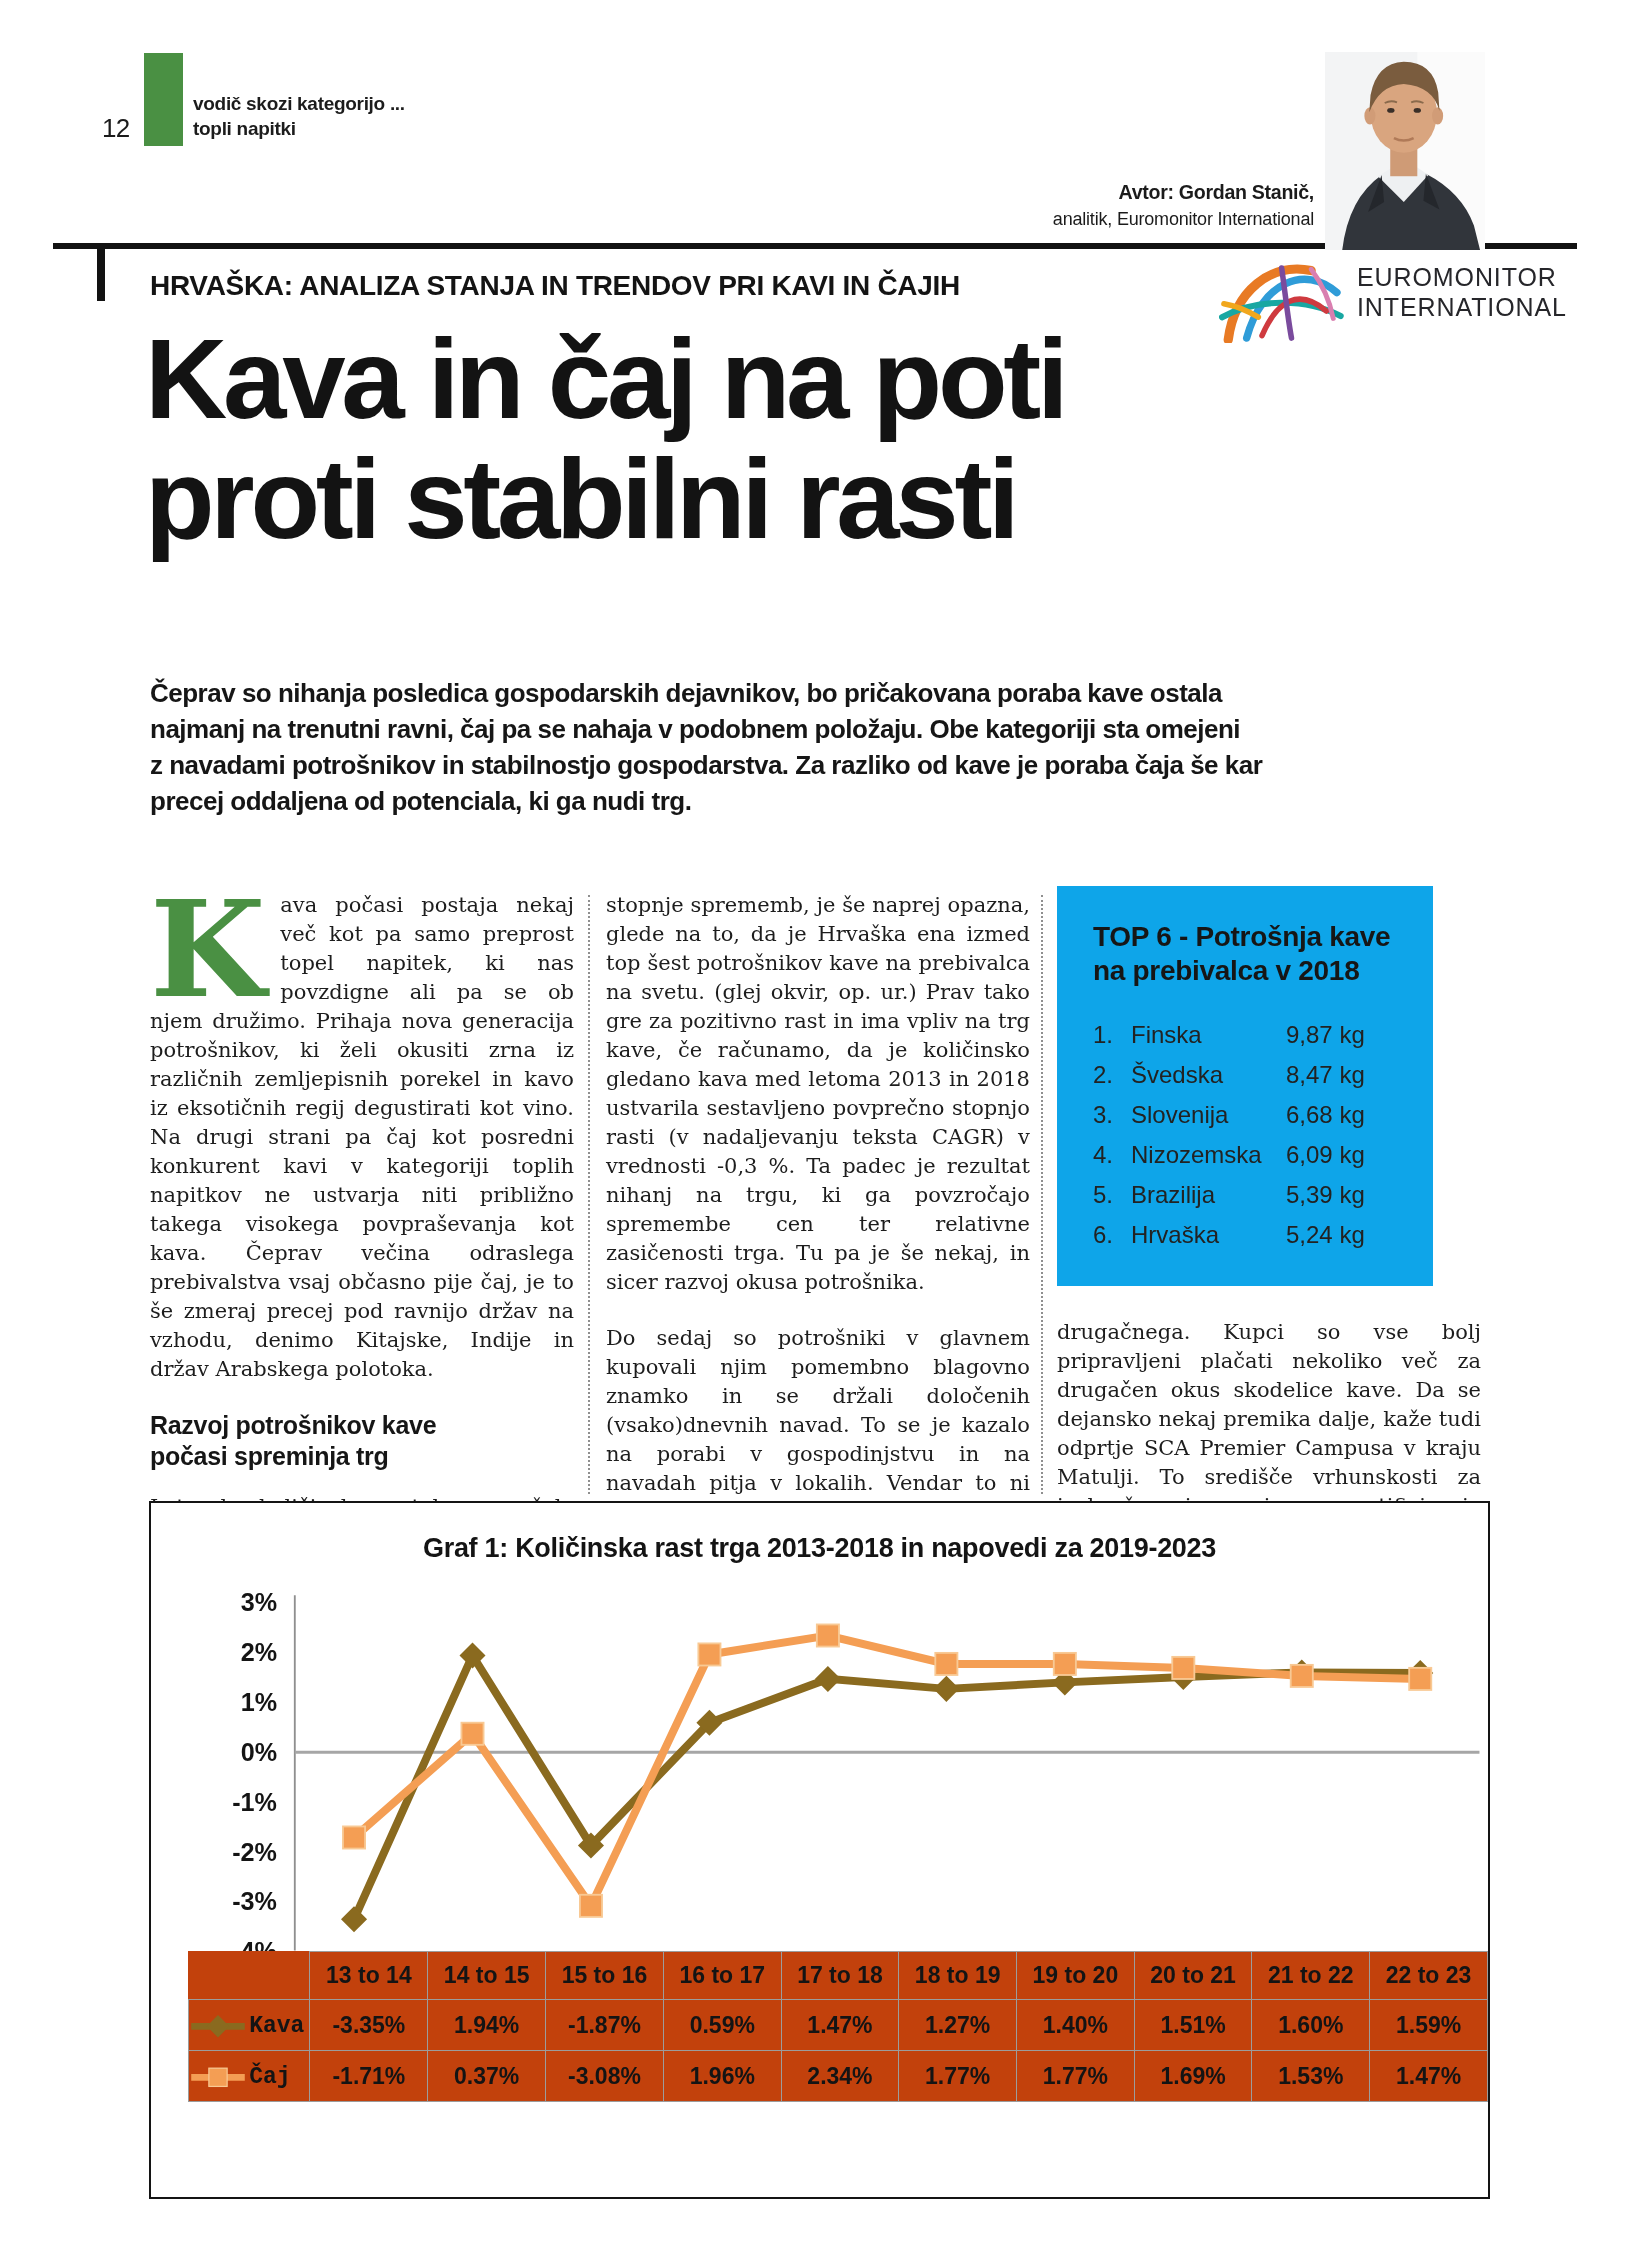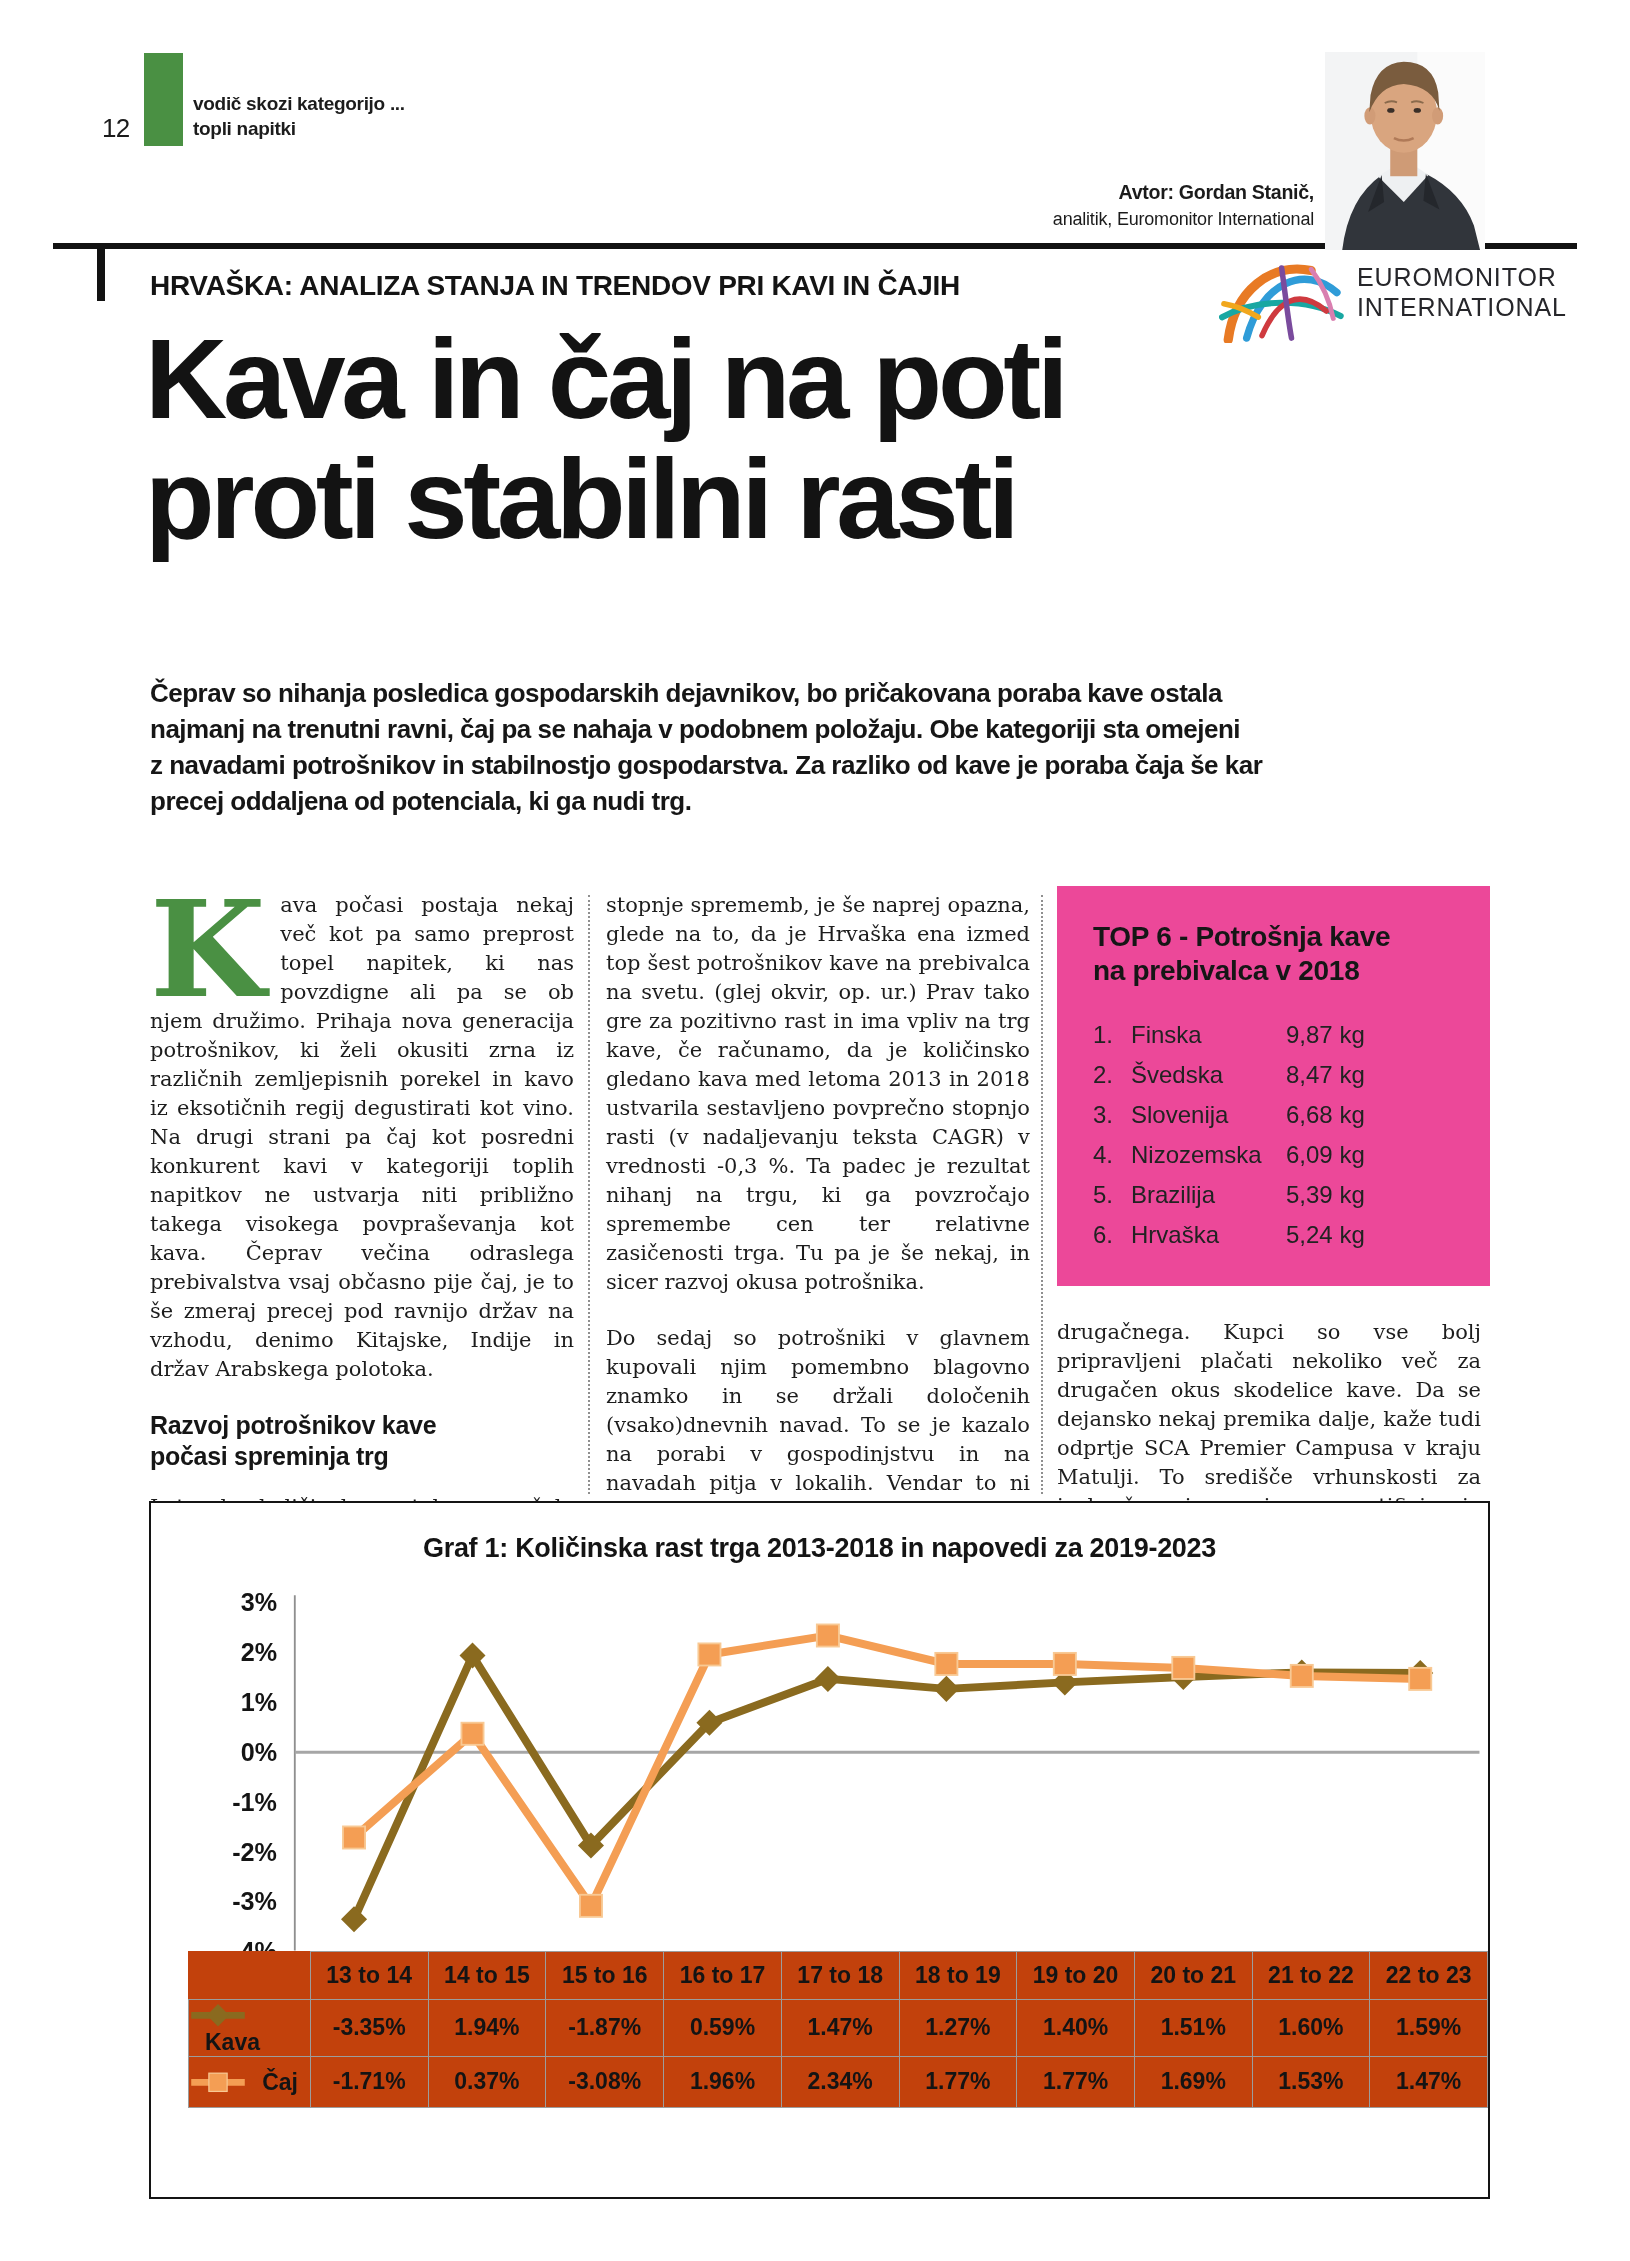--- a/index.html
+++ b/index.html
@@ -44,7 +44,7 @@
   .c2 .body-p + .body-p{margin-top:27px;}
 
   
-  .top6{background:#ec4899;width:433px;box-sizing:border-box;padding:34px 31px 31px 36px;}
+  .top6{background:#0ea5e9;width:376px;box-sizing:border-box;padding:34px 31px 31px 36px;}
   .top6-title{font-size:28px;line-height:34px;font-weight:800;letter-spacing:-0.3px;color:#161616;white-space:pre-line;margin-bottom:27px;}
   .top6-row{display:grid;grid-template-columns:38px 155px auto;font-size:24px;line-height:40px;font-weight:400;color:#222;}
   .c3 .body-p{margin-top:32px;width:424px;}

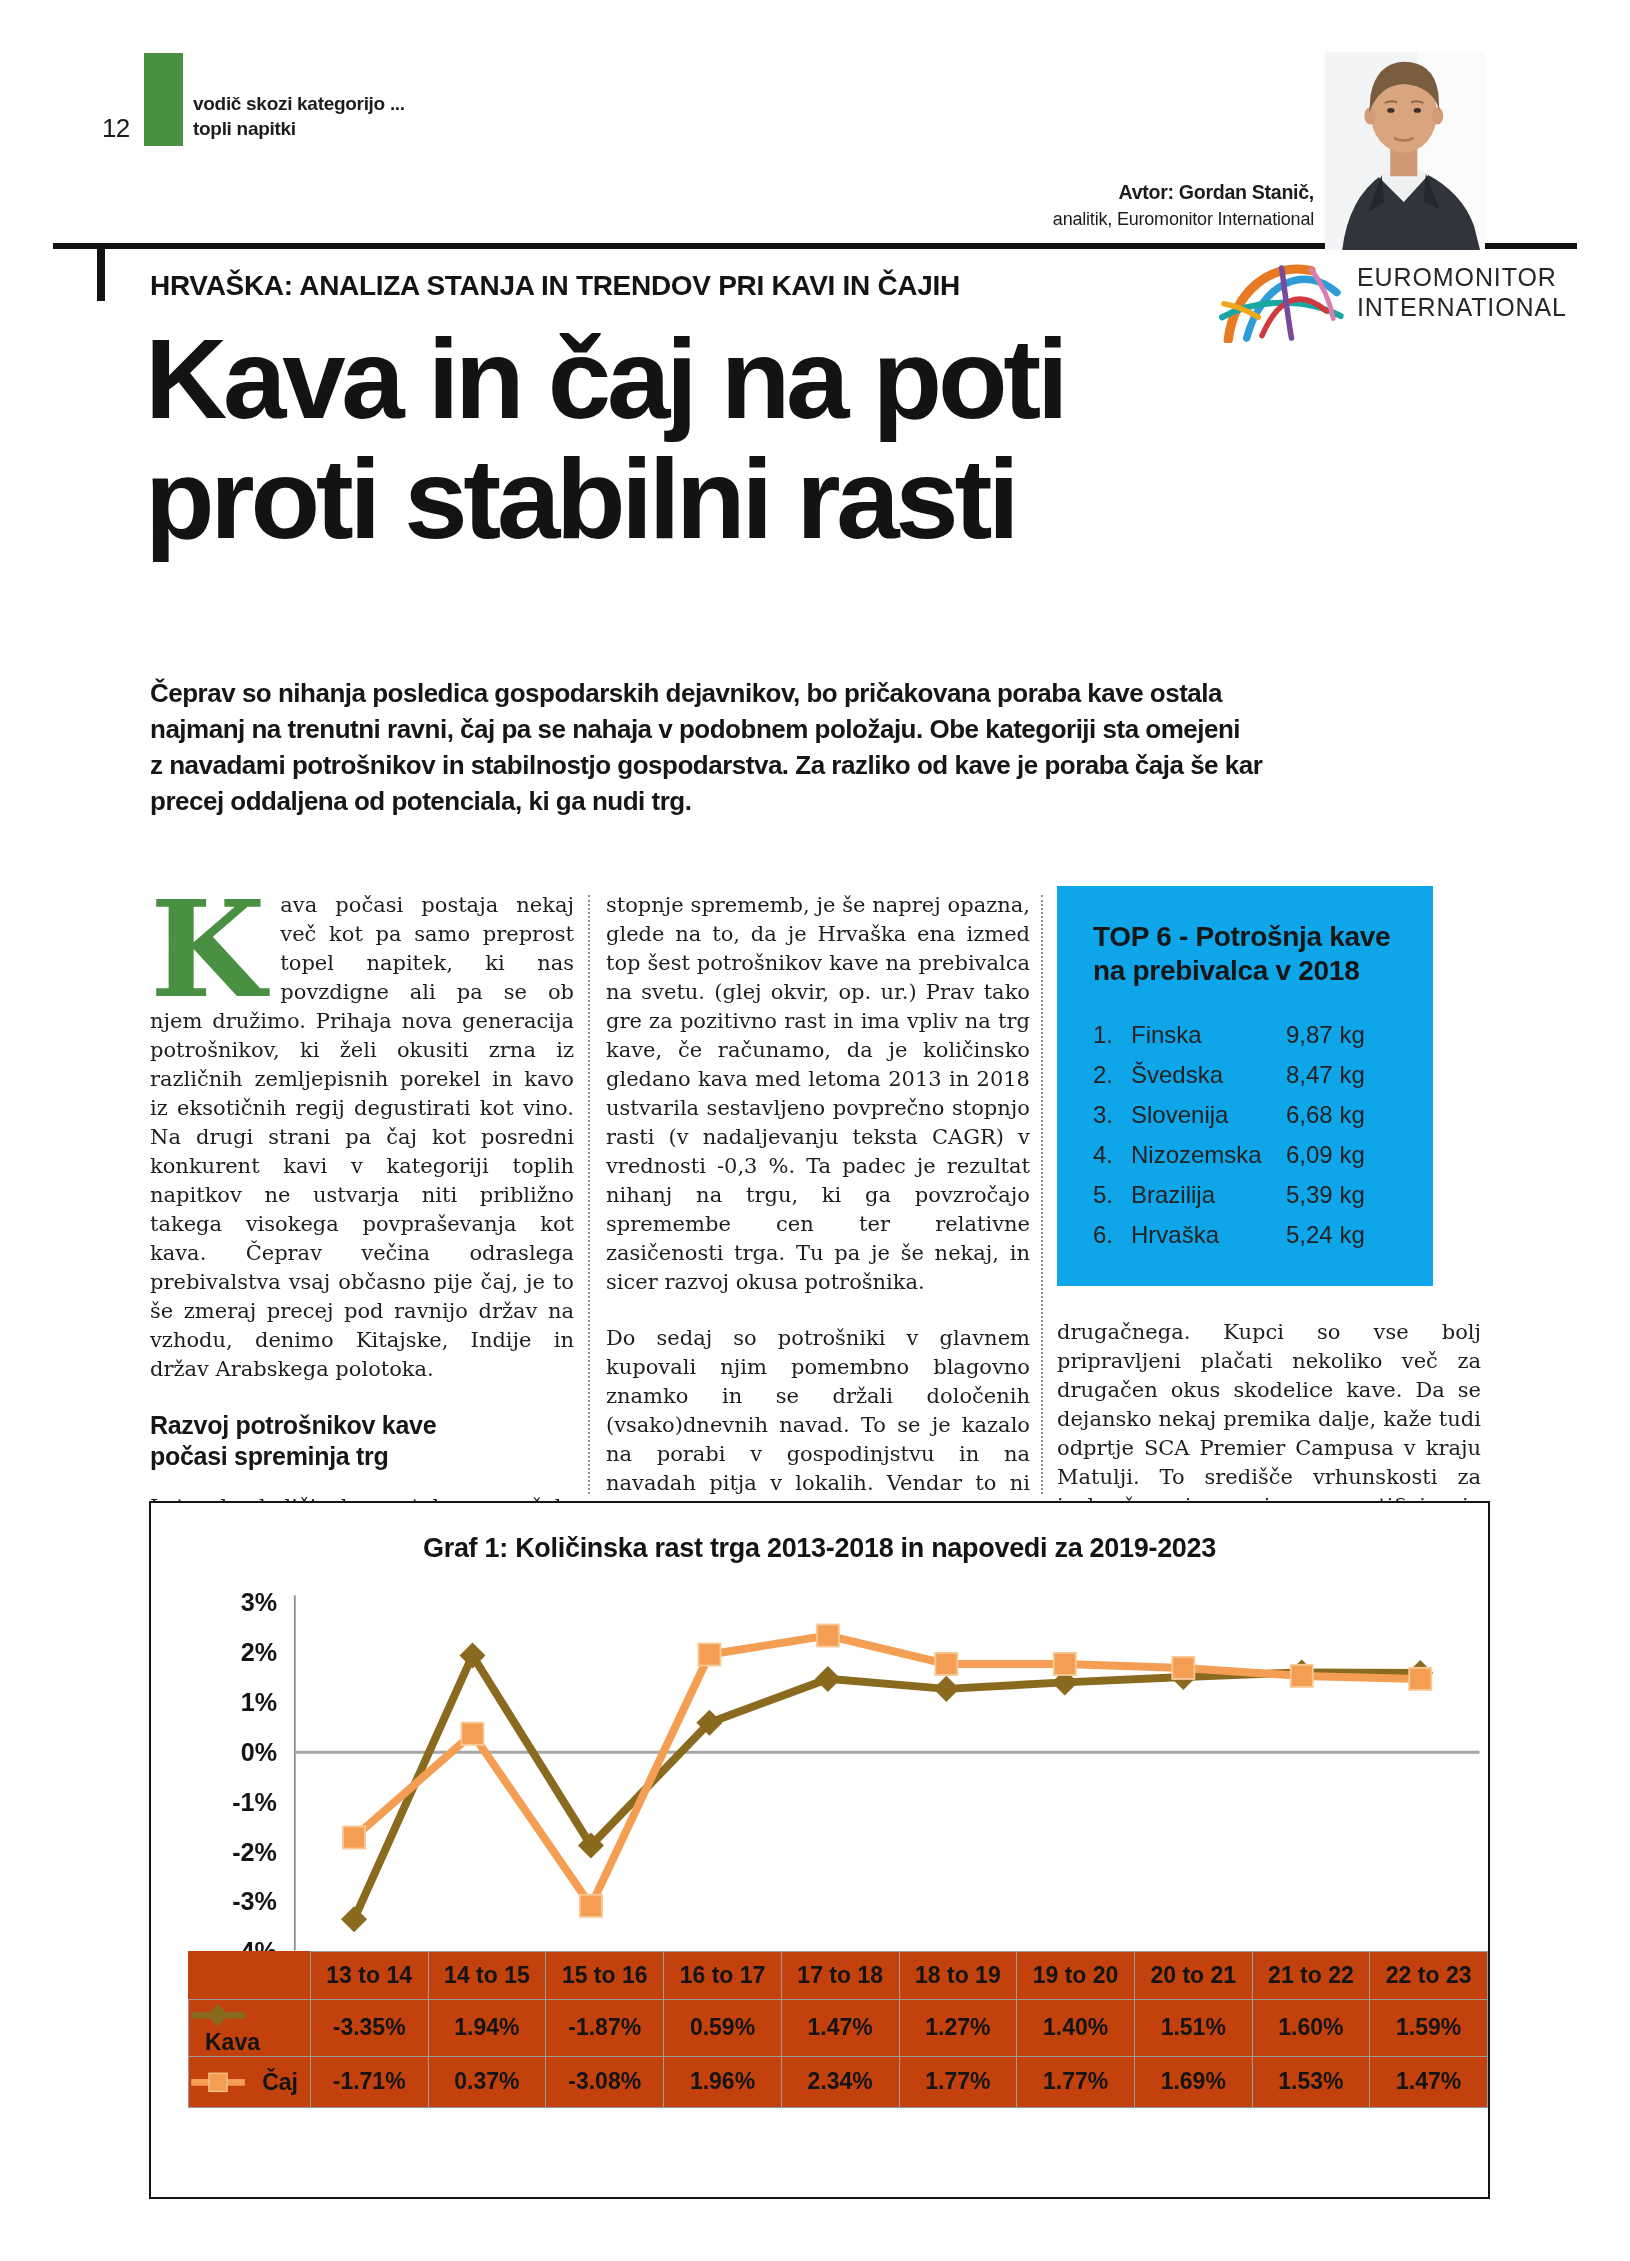--- a/index.html
+++ b/index.html
@@ -59,7 +59,7 @@
   #chart-table td.blank{border-top:none;border-left:none;width:122px;}
   #chart-table td.legend{width:122px;text-align:left;}
   #chart-table td.legend svg{vertical-align:middle;margin-left:1.2px;}
-  #chart-table td.legend span{vertical-align:middle;margin-left:16px;}
+  #chart-table td.legend span{vertical-align:middle;margin-left:3px;font-family:Liberation Mono, monospace;}
 </style>
 </head>
 <body>

